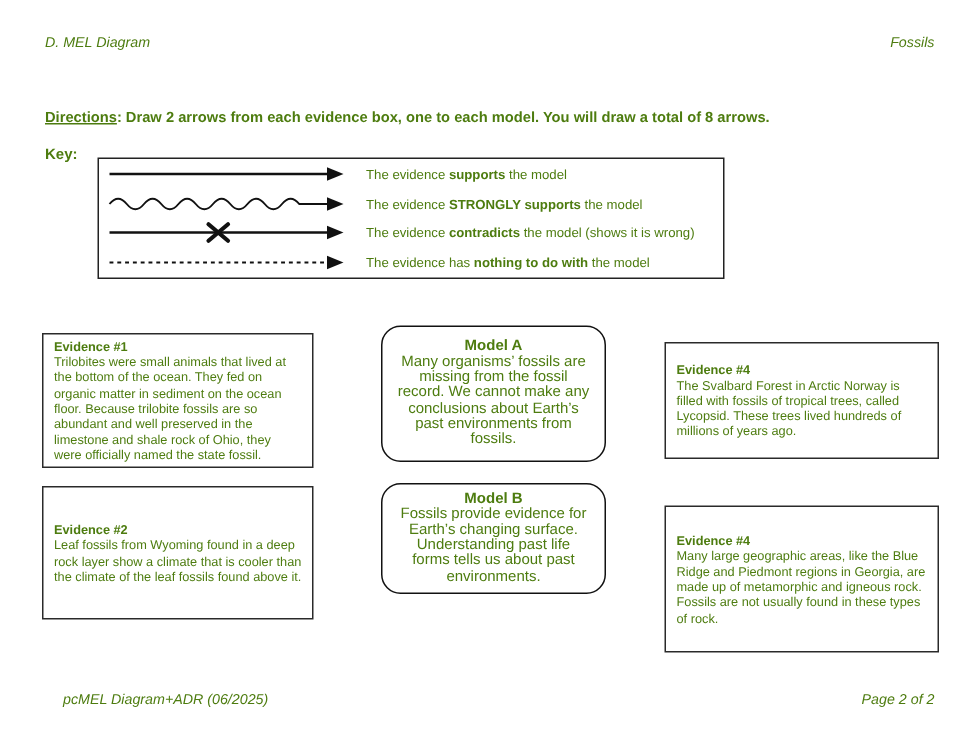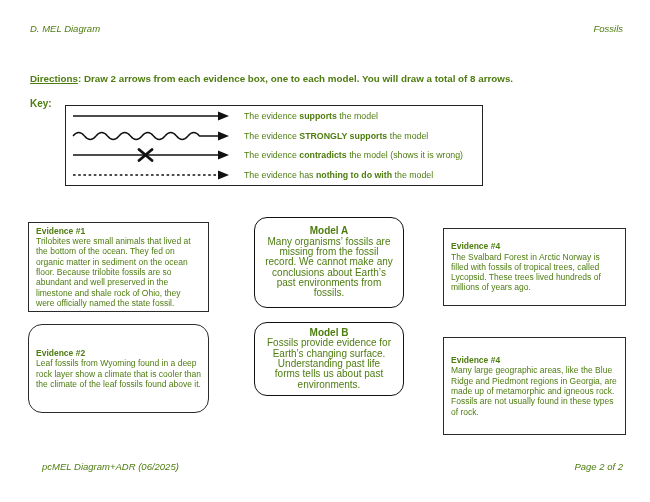--- a/index.html
+++ b/index.html
@@ -64,7 +64,7 @@
   .pos-e1{left:28px;top:222px;width:181px;height:90px;}
   .pos-ma{left:254px;top:217px;width:150px;height:91px;}
   .pos-e3{left:443px;top:228px;width:183px;height:78px;}
-  .pos-e2{left:28px;top:324px;width:181px;height:89px;border-radius:14px;}
+  .pos-e2{left:28px;top:324px;width:181px;height:89px;}
   .pos-mb{left:254px;top:322px;width:150px;height:74px;}
   .pos-e4{left:443px;top:321px;width:183px;height:98px;margin-top:16px;}
 

